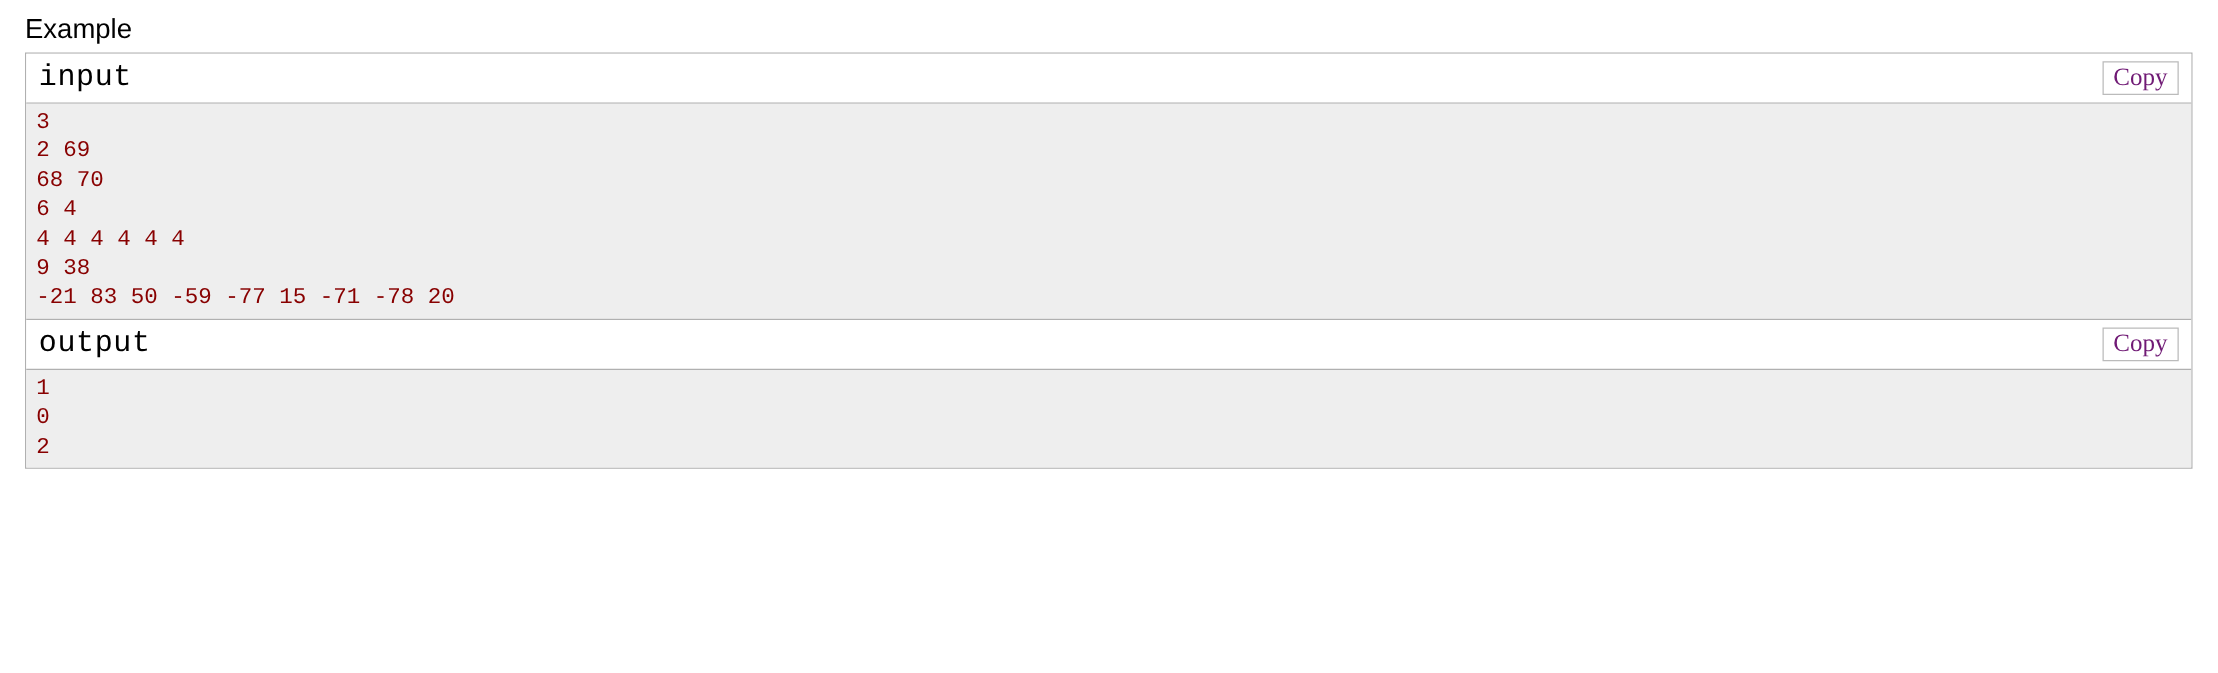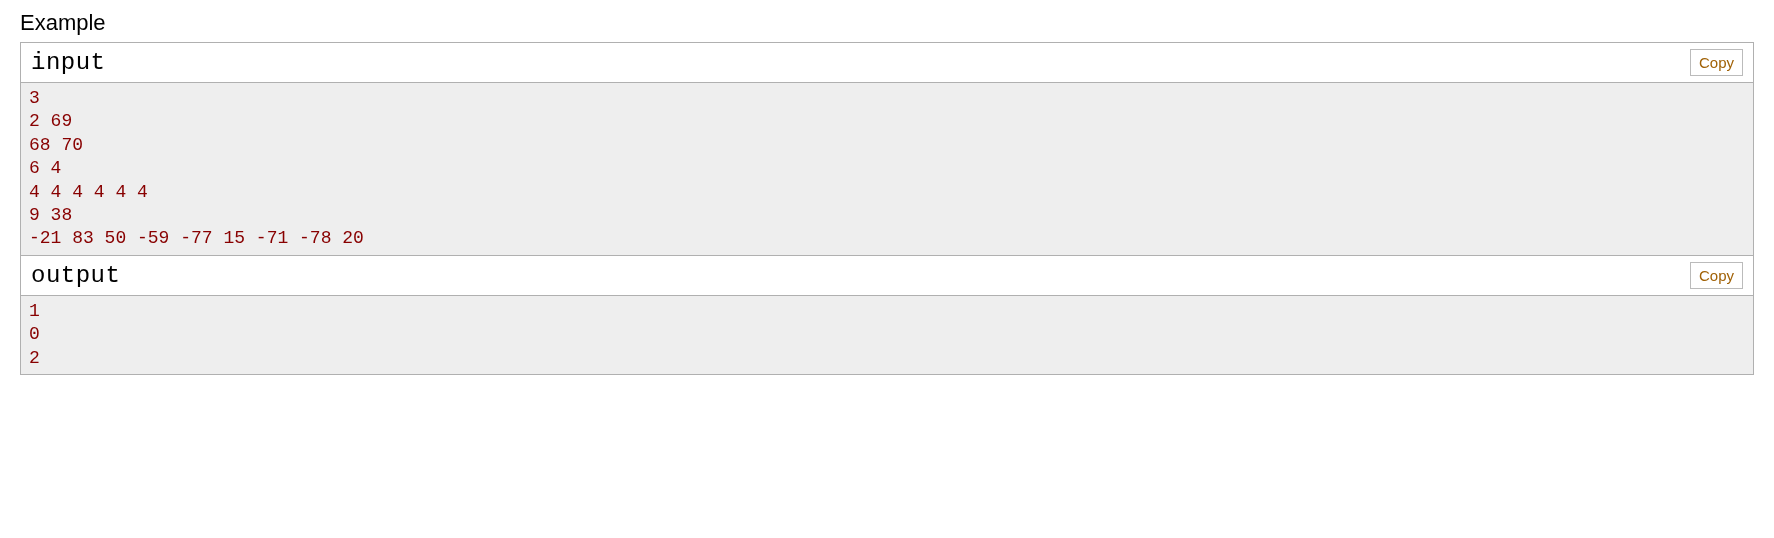--- a/index.html
+++ b/index.html
@@ -24,6 +24,7 @@
     .section-header {
       display: flex;
       justify-content: space-between;
+      align-items: center;
       background: #fff;
       padding: 6px 10px;
       border-bottom: 1px solid #b0b0b0;

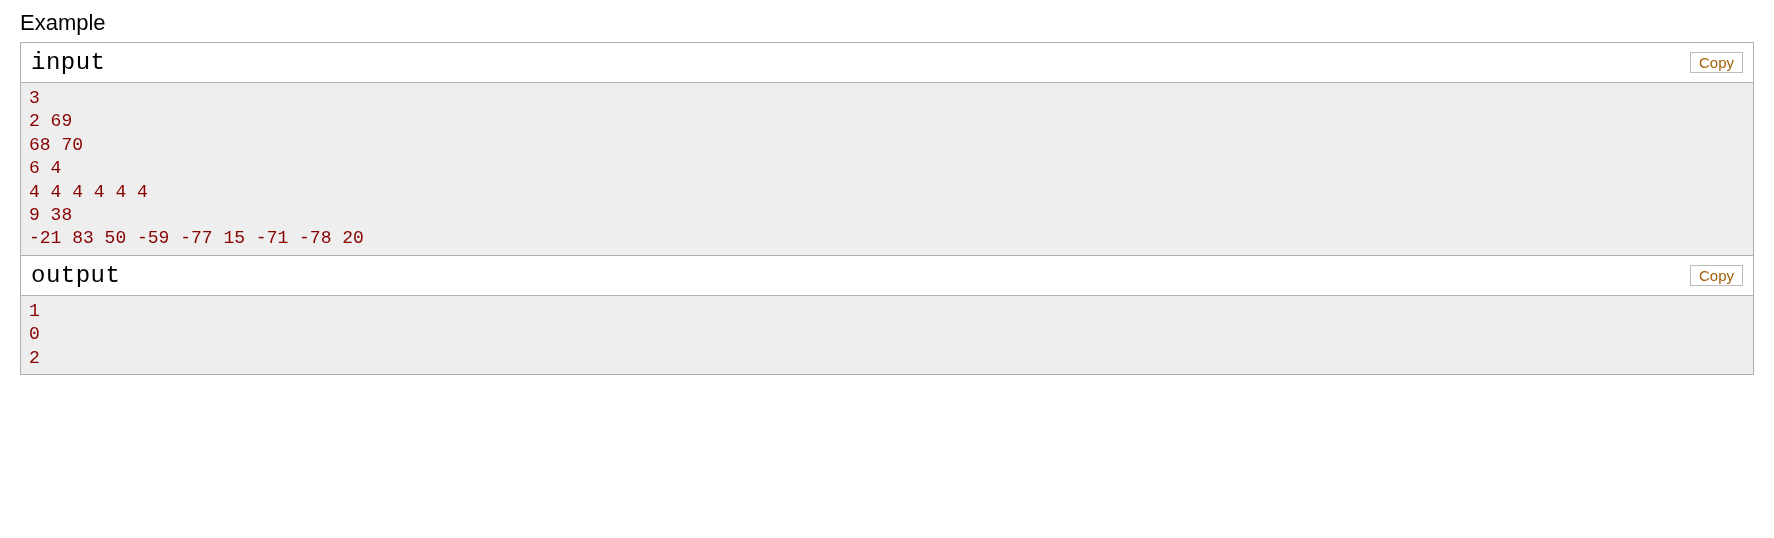--- a/index.html
+++ b/index.html
@@ -40,9 +40,9 @@
       letter-spacing: 0.5px;
     }
     .copy-btn {
-      font-family: Liberation Sans, sans-serif;
-      font-size: 15px;
-      color: #a16207;
+      font-family: Liberation Serif, serif;
+      font-size: 20px;
+      color: #701a75;
       background: #fff;
       border: 1px solid #bbb;
       padding: 1px 8px;

